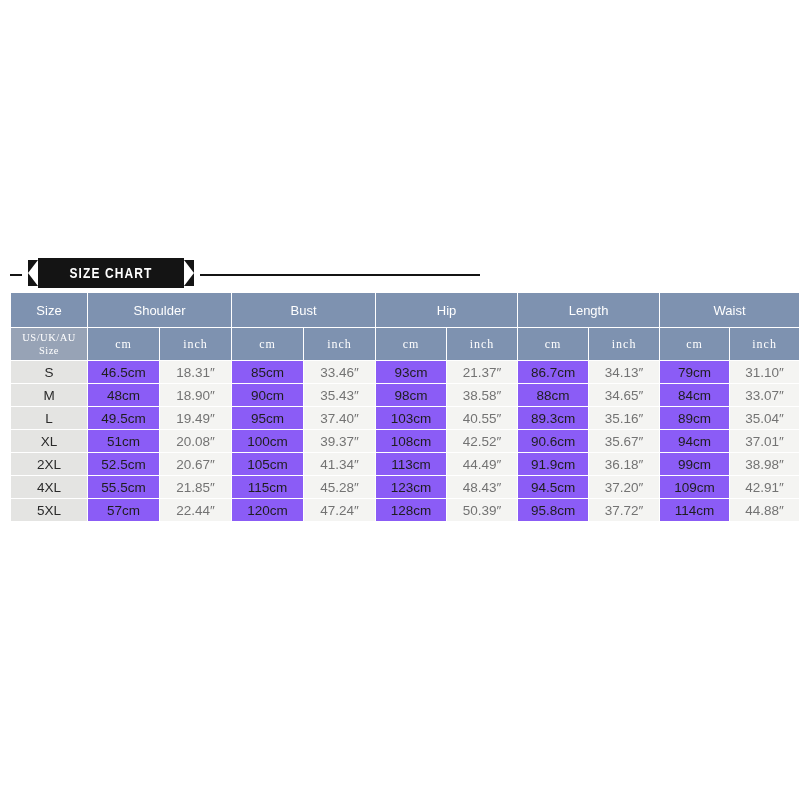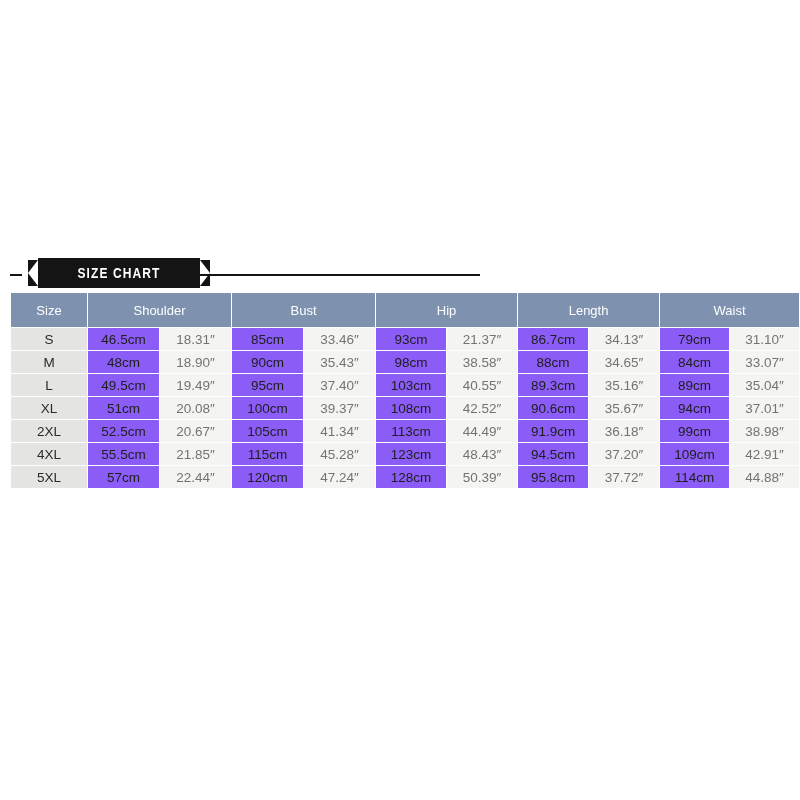--- a/index.html
+++ b/index.html
@@ -37,7 +37,6 @@
     top: 0;
     width: 166px;
     height: 30px;
-    padding-left: 16px;
   }
   .ribbon-tail {
     position: absolute;

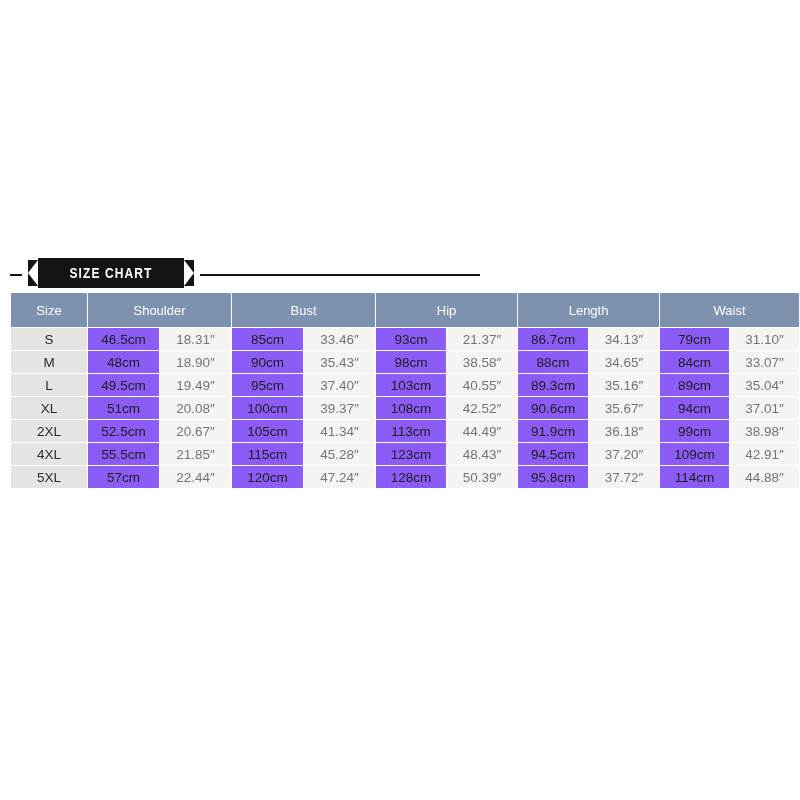--- a/index.html
+++ b/index.html
@@ -188,6 +188,22 @@
       <th class="hdr-group" colspan="2">Length</th>
       <th class="hdr-group" colspan="2">Waist</th>
     </tr>
+    <tr>
+      <th class="hdr-sub hdr-sizekey">
+        <div>US/UK/AU</div>
+        <div>Size</div>
+      </th>
+      <th class="hdr-sub">cm</th>
+      <th class="hdr-sub">inch</th>
+      <th class="hdr-sub">cm</th>
+      <th class="hdr-sub">inch</th>
+      <th class="hdr-sub">cm</th>
+      <th class="hdr-sub">inch</th>
+      <th class="hdr-sub">cm</th>
+      <th class="hdr-sub">inch</th>
+      <th class="hdr-sub">cm</th>
+      <th class="hdr-sub">inch</th>
+    </tr>
   </thead>
   <tbody id="table-body">
       <tr>

